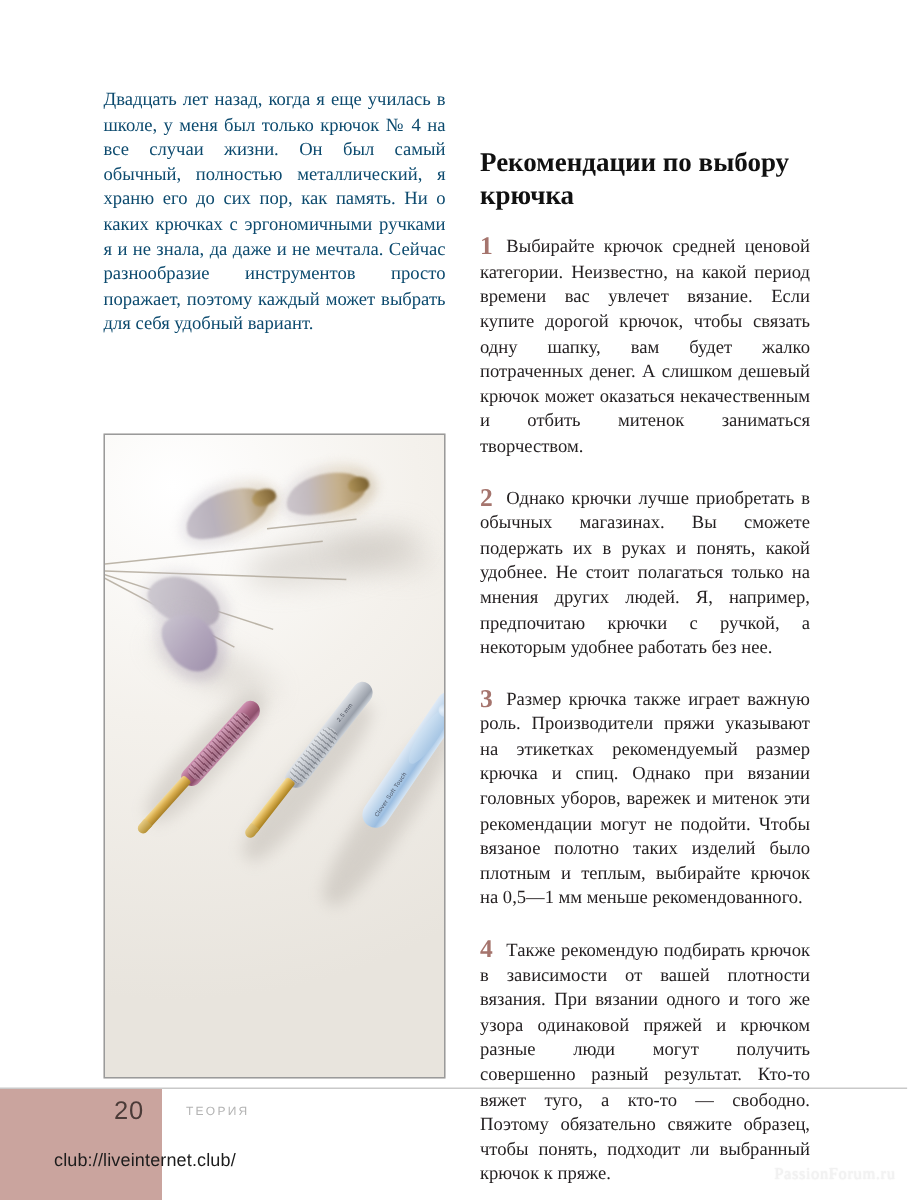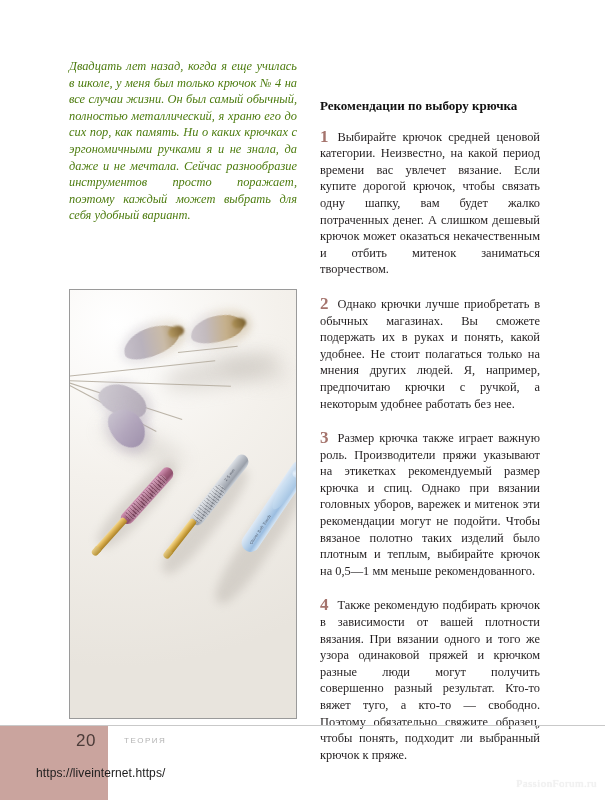--- a/index.html
+++ b/index.html
@@ -36,11 +36,10 @@
     font-family: "Liberation Serif", serif;
     font-size: 12.4px;
     line-height: 16.6px;
-    color: #4d7c0f;
+    color: #0c4a6e;
     text-align: justify;
     margin: 0;
     hyphens: none;
-    font-style: italic;
   }
 
   

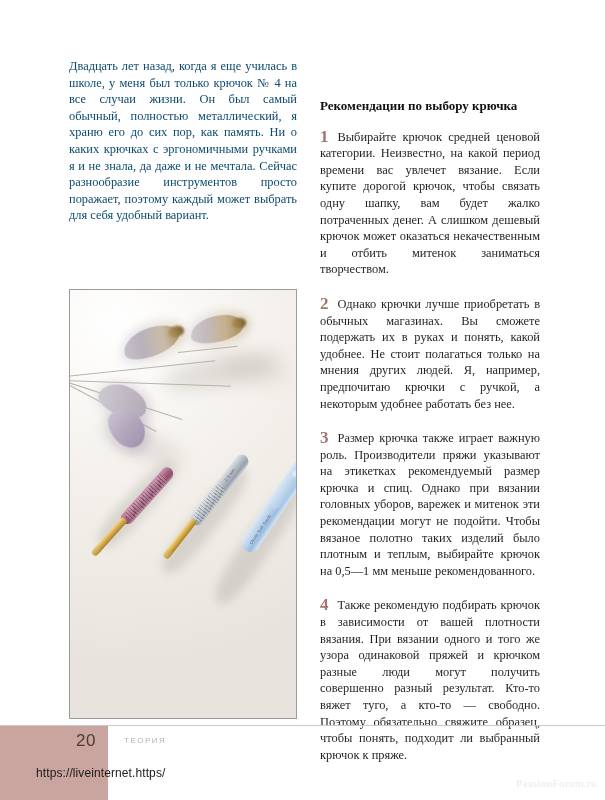--- a/index.html
+++ b/index.html
@@ -148,7 +148,7 @@
   .section-title {
     font-family: "Liberation Serif", serif;
     font-weight: bold;
-    font-size: 13px;
+    font-size: 18px;
     color: #111111;
     margin: 0 0 14px 0;
     line-height: 1.2;

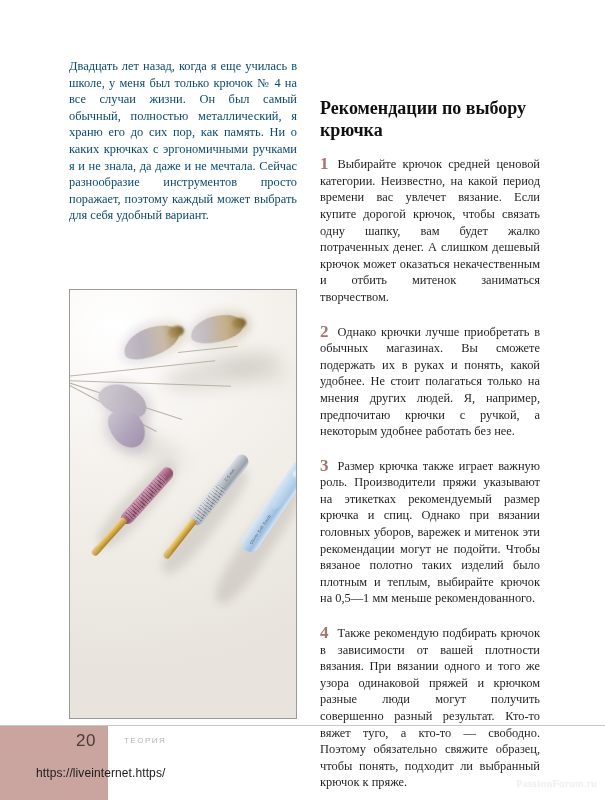--- a/index.html
+++ b/index.html
@@ -334,7 +334,7 @@
   <div class="footer-block"></div>
   <div class="page-number">20</div>
   <div class="footer-label">ТЕОРИЯ</div>
-  <div class="site-url">https://liveinternet.https/</div>
+  <div class="site-url">club://liveinternet.club/</div>
   <div class="watermark">PassionForum.ru</div>
 
 </div>

